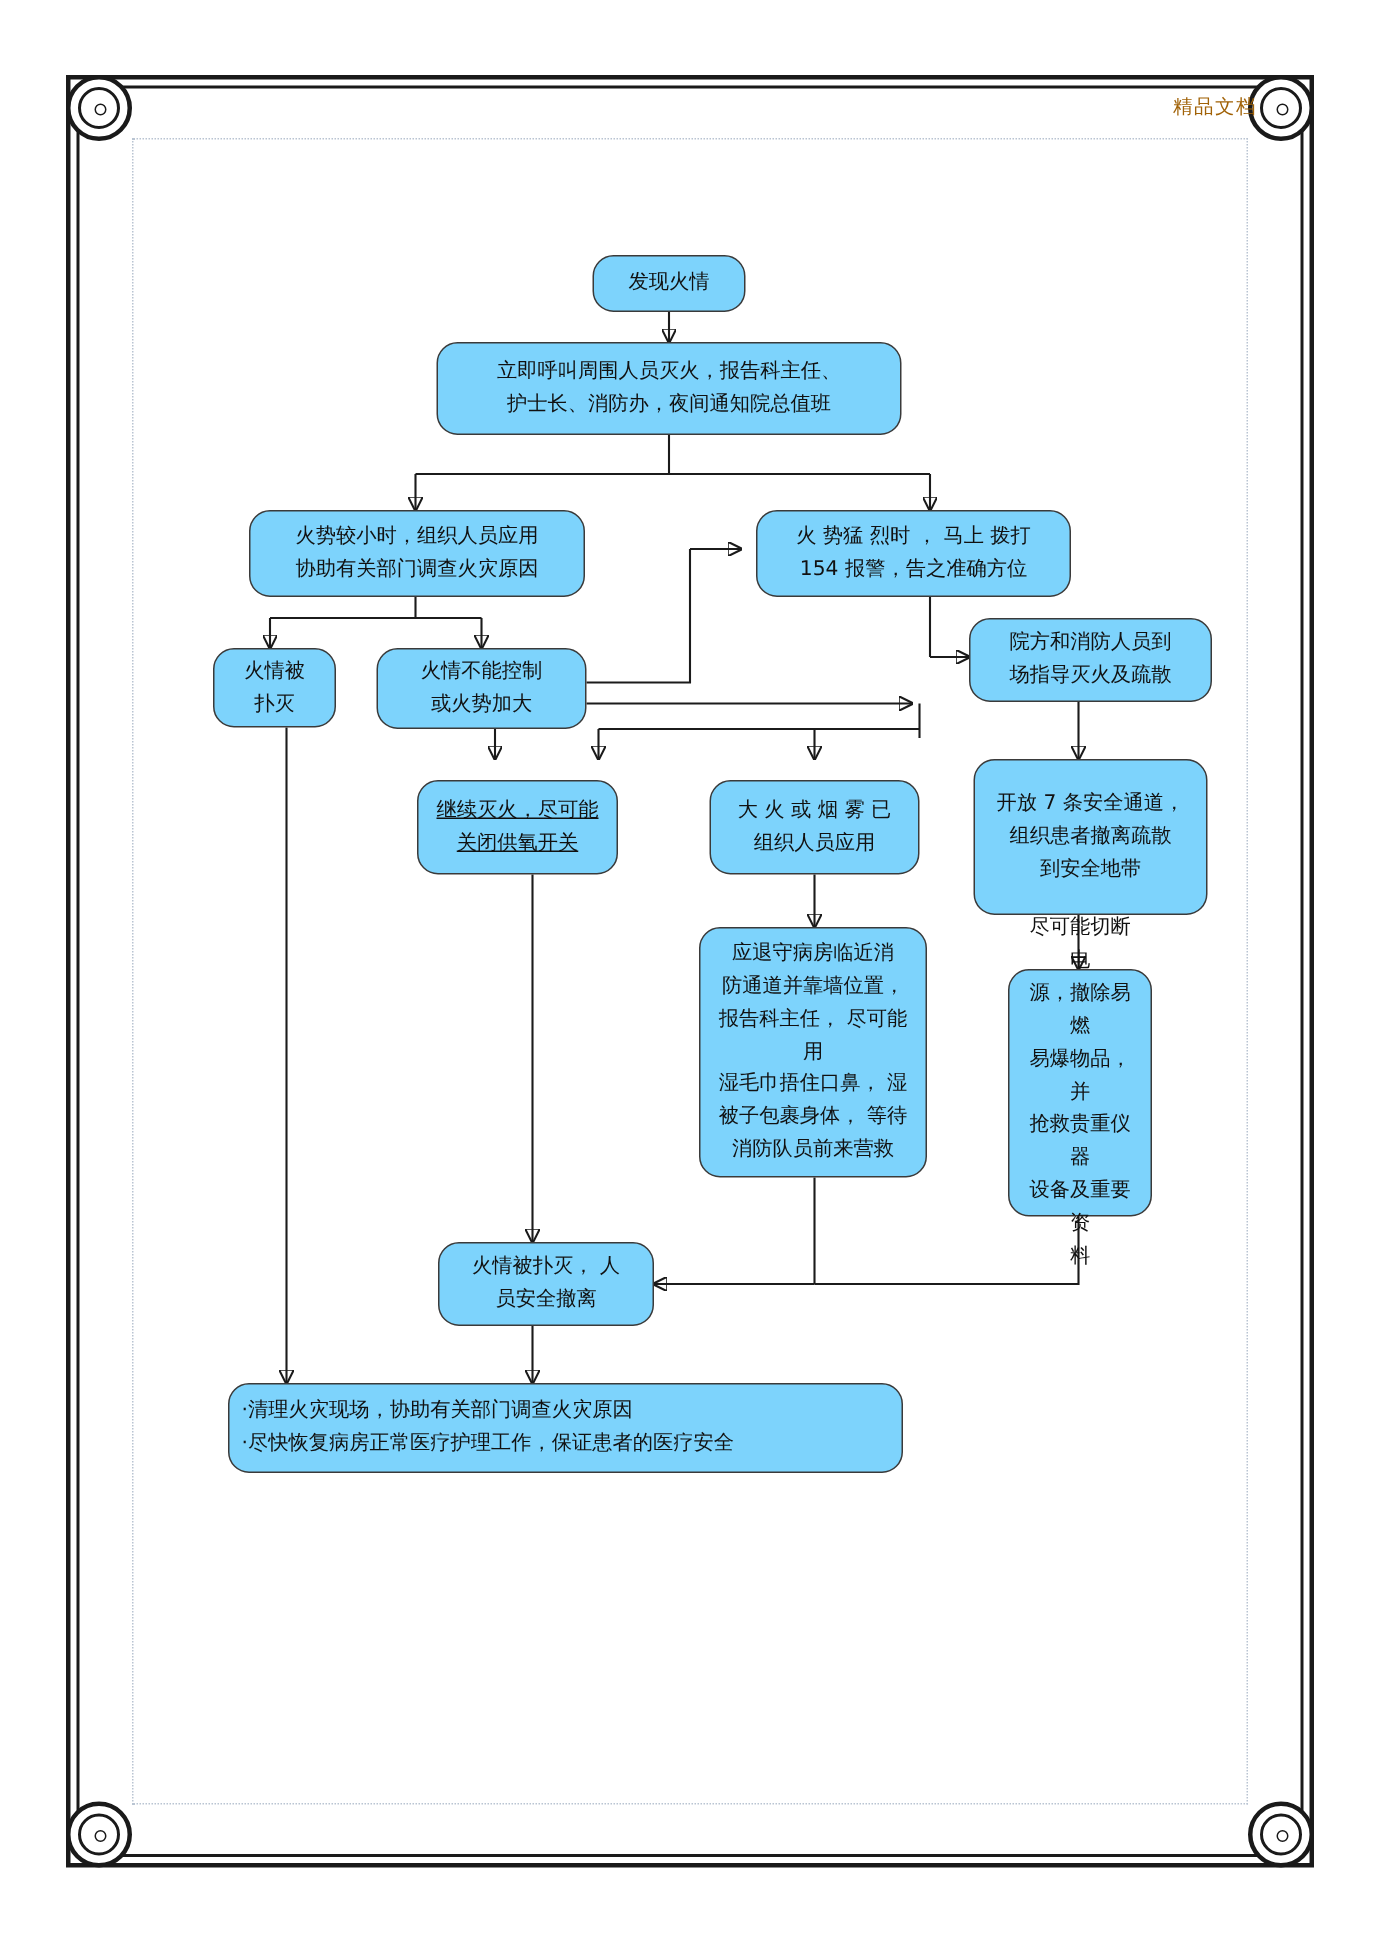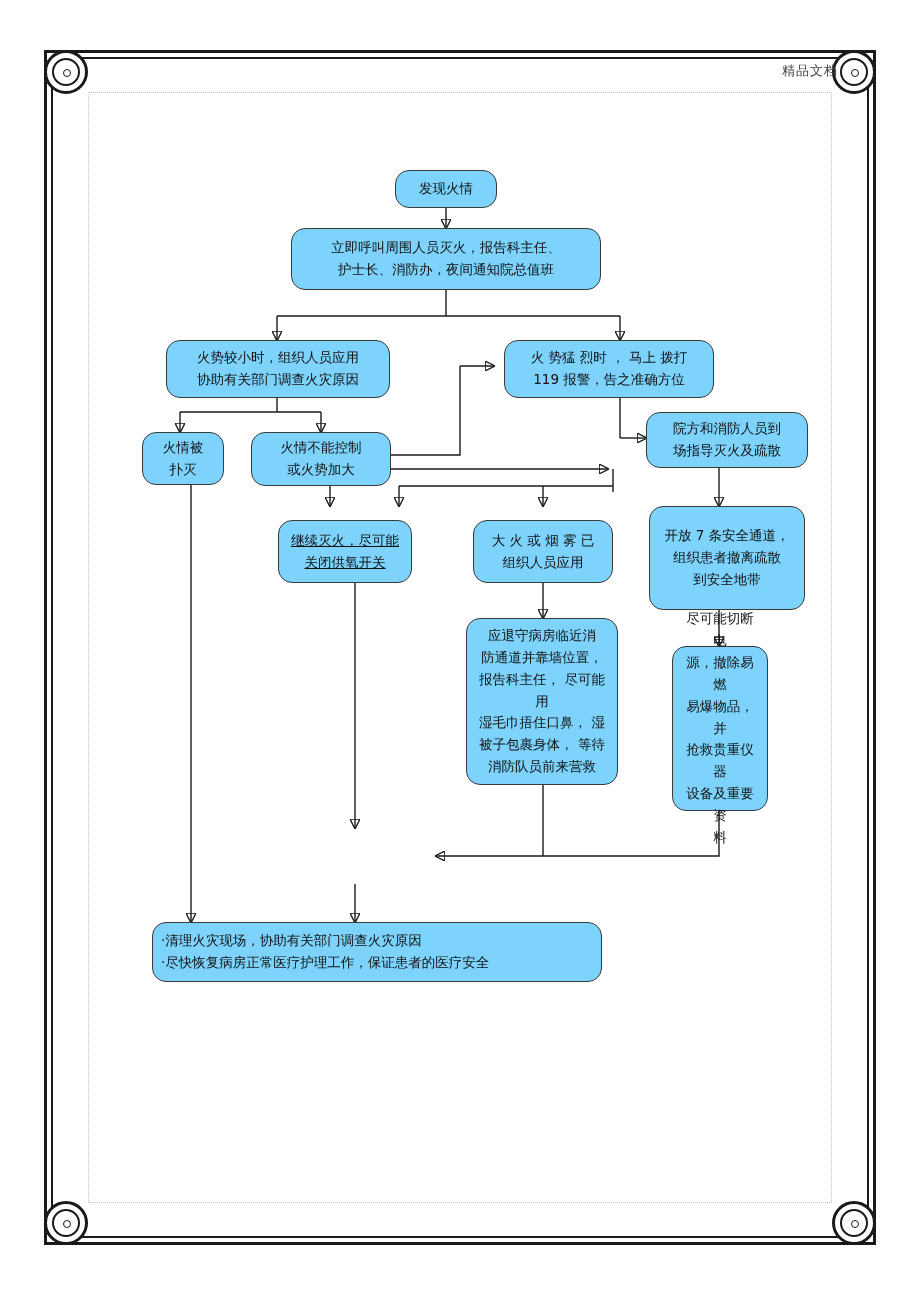--- a/index.html
+++ b/index.html
@@ -93,7 +93,7 @@
     box-sizing: border-box;
     font-family: "DejaVu Sans", "Liberation Sans", sans-serif;
     font-size: 13px;
-    color: #404040;
+    color: #a16207;
     letter-spacing: 1px;
   }
 

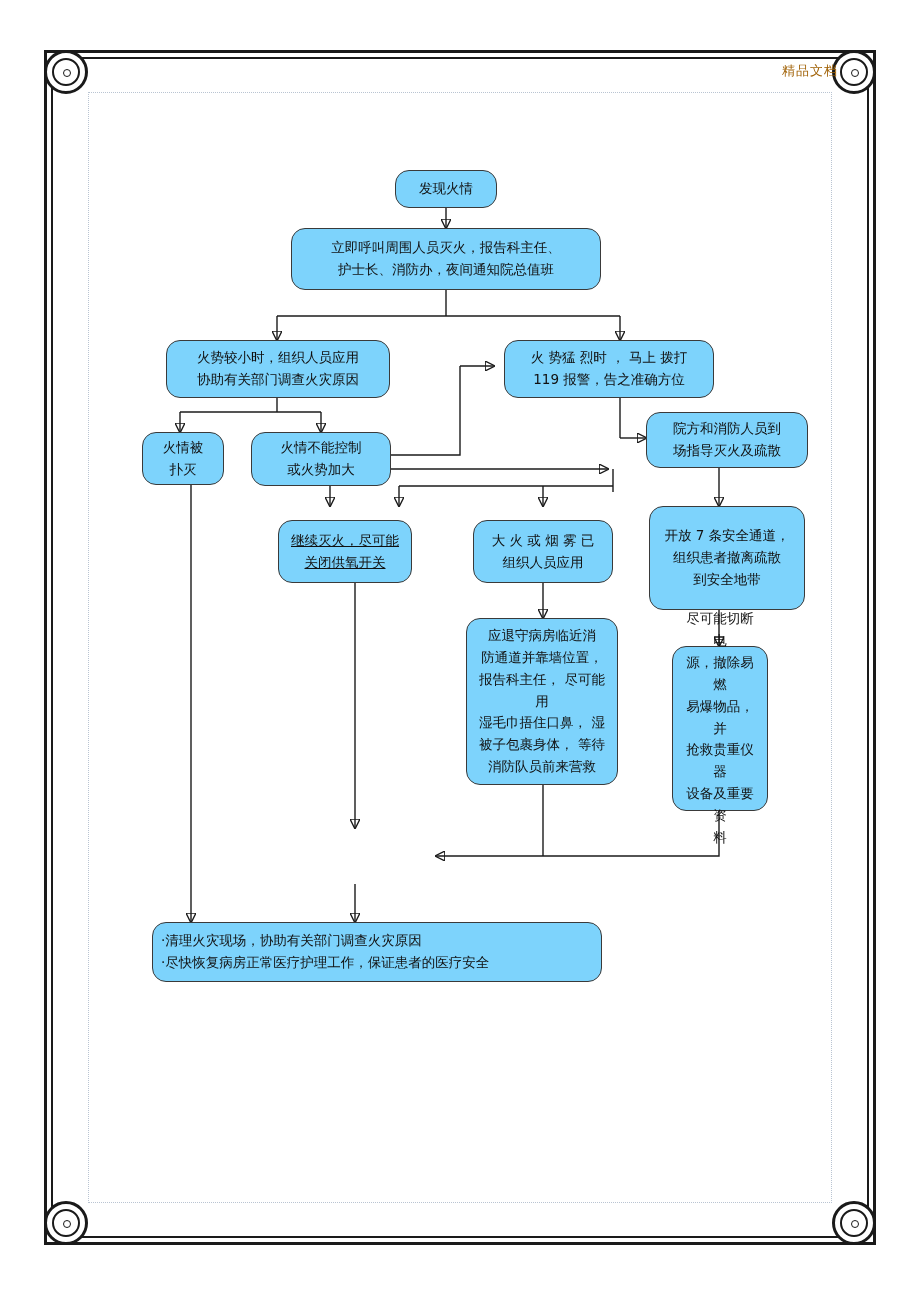--- a/index.html
+++ b/index.html
@@ -228,7 +228,7 @@
 
     <div class="node" style="left:504px; top:340px; width:210px; height:58px;">
       <span class="txt">火 势猛 烈时 ， 马上 拨打
-119 报警，告之准确方位</span>
+154 报警，告之准确方位</span>
     </div>
 
     <div class="node" style="left:646px; top:412px; width:162px; height:56px;">

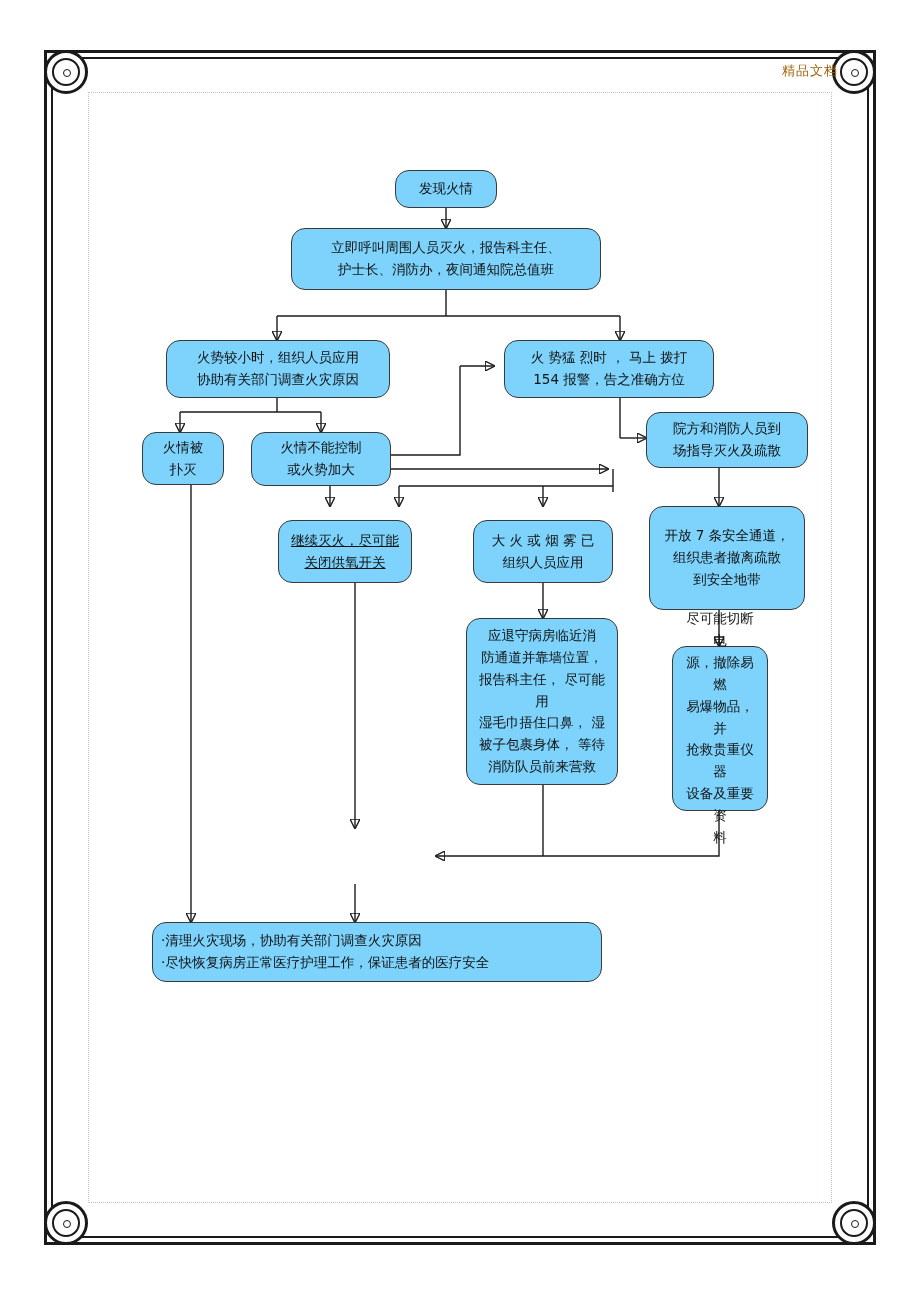--- a/index.html
+++ b/index.html
@@ -280,6 +280,10 @@
 料</span>
     </div>
 
+    <div class="node" style="left:292px; top:828px; width:144px; height:56px;">
+      <span class="txt">火情被扑灭， 人
+员安全撤离</span>
+    </div>
 
     <div class="node left" style="left:152px; top:922px; width:450px; height:60px; ">
       <span class="txt">·清理火灾现场，协助有关部门调查火灾原因

